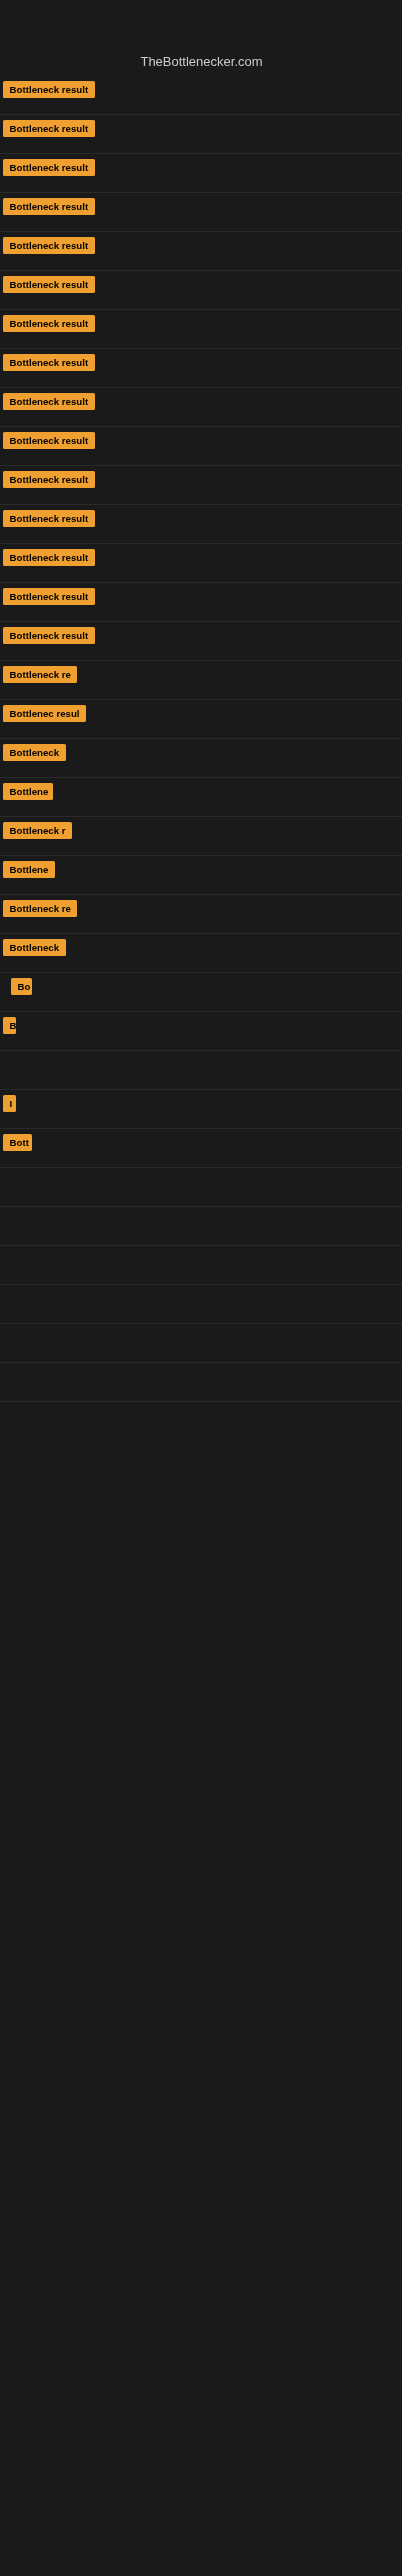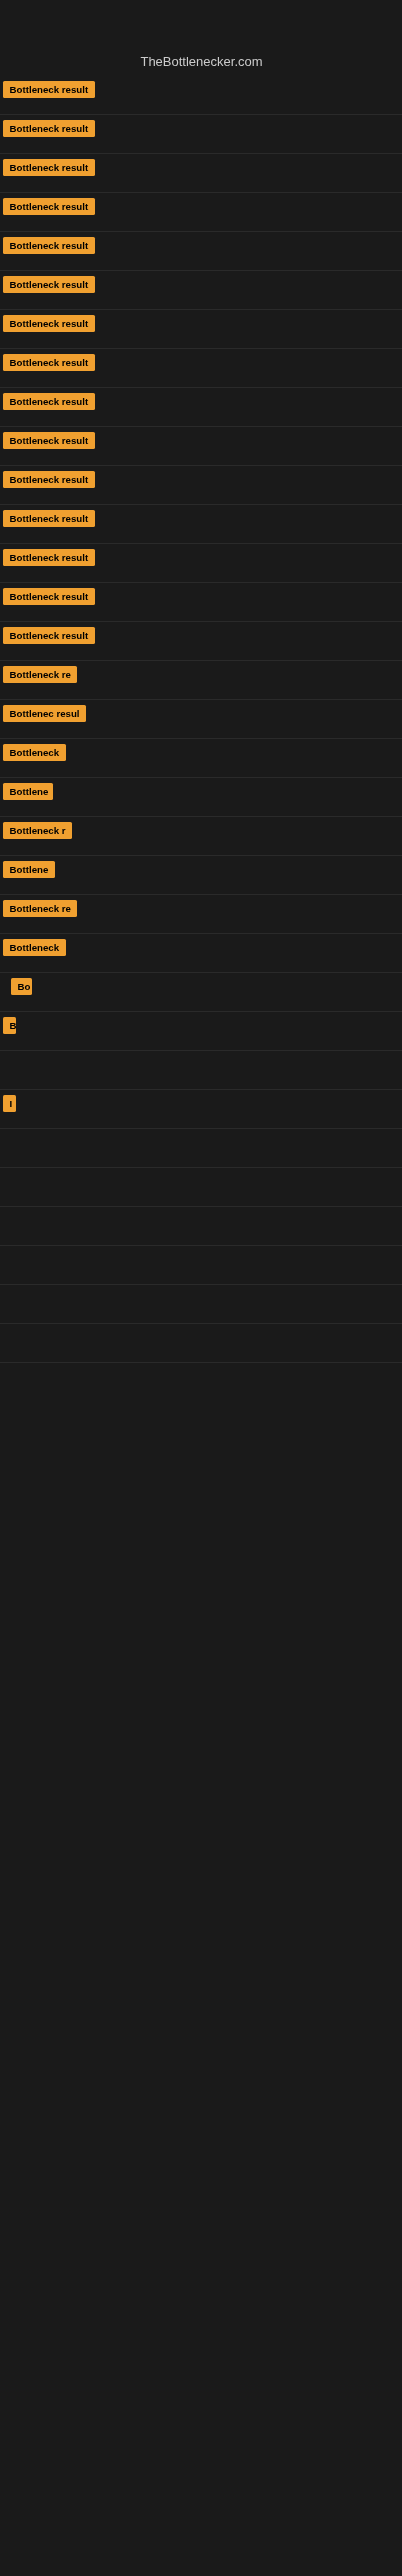--- a/index.html
+++ b/index.html
@@ -132,6 +132,9 @@
     <div class="row">
       <span class="bottleneck-badge" style="max-width: 8px;">I</span>
     </div>
+    <div class="row">
+      <span class="bottleneck-badge" style="max-width: 29px;">Bott</span>
+    </div>
     <div class="row"></div>
     <div class="row"></div>
     <div class="row"></div>

